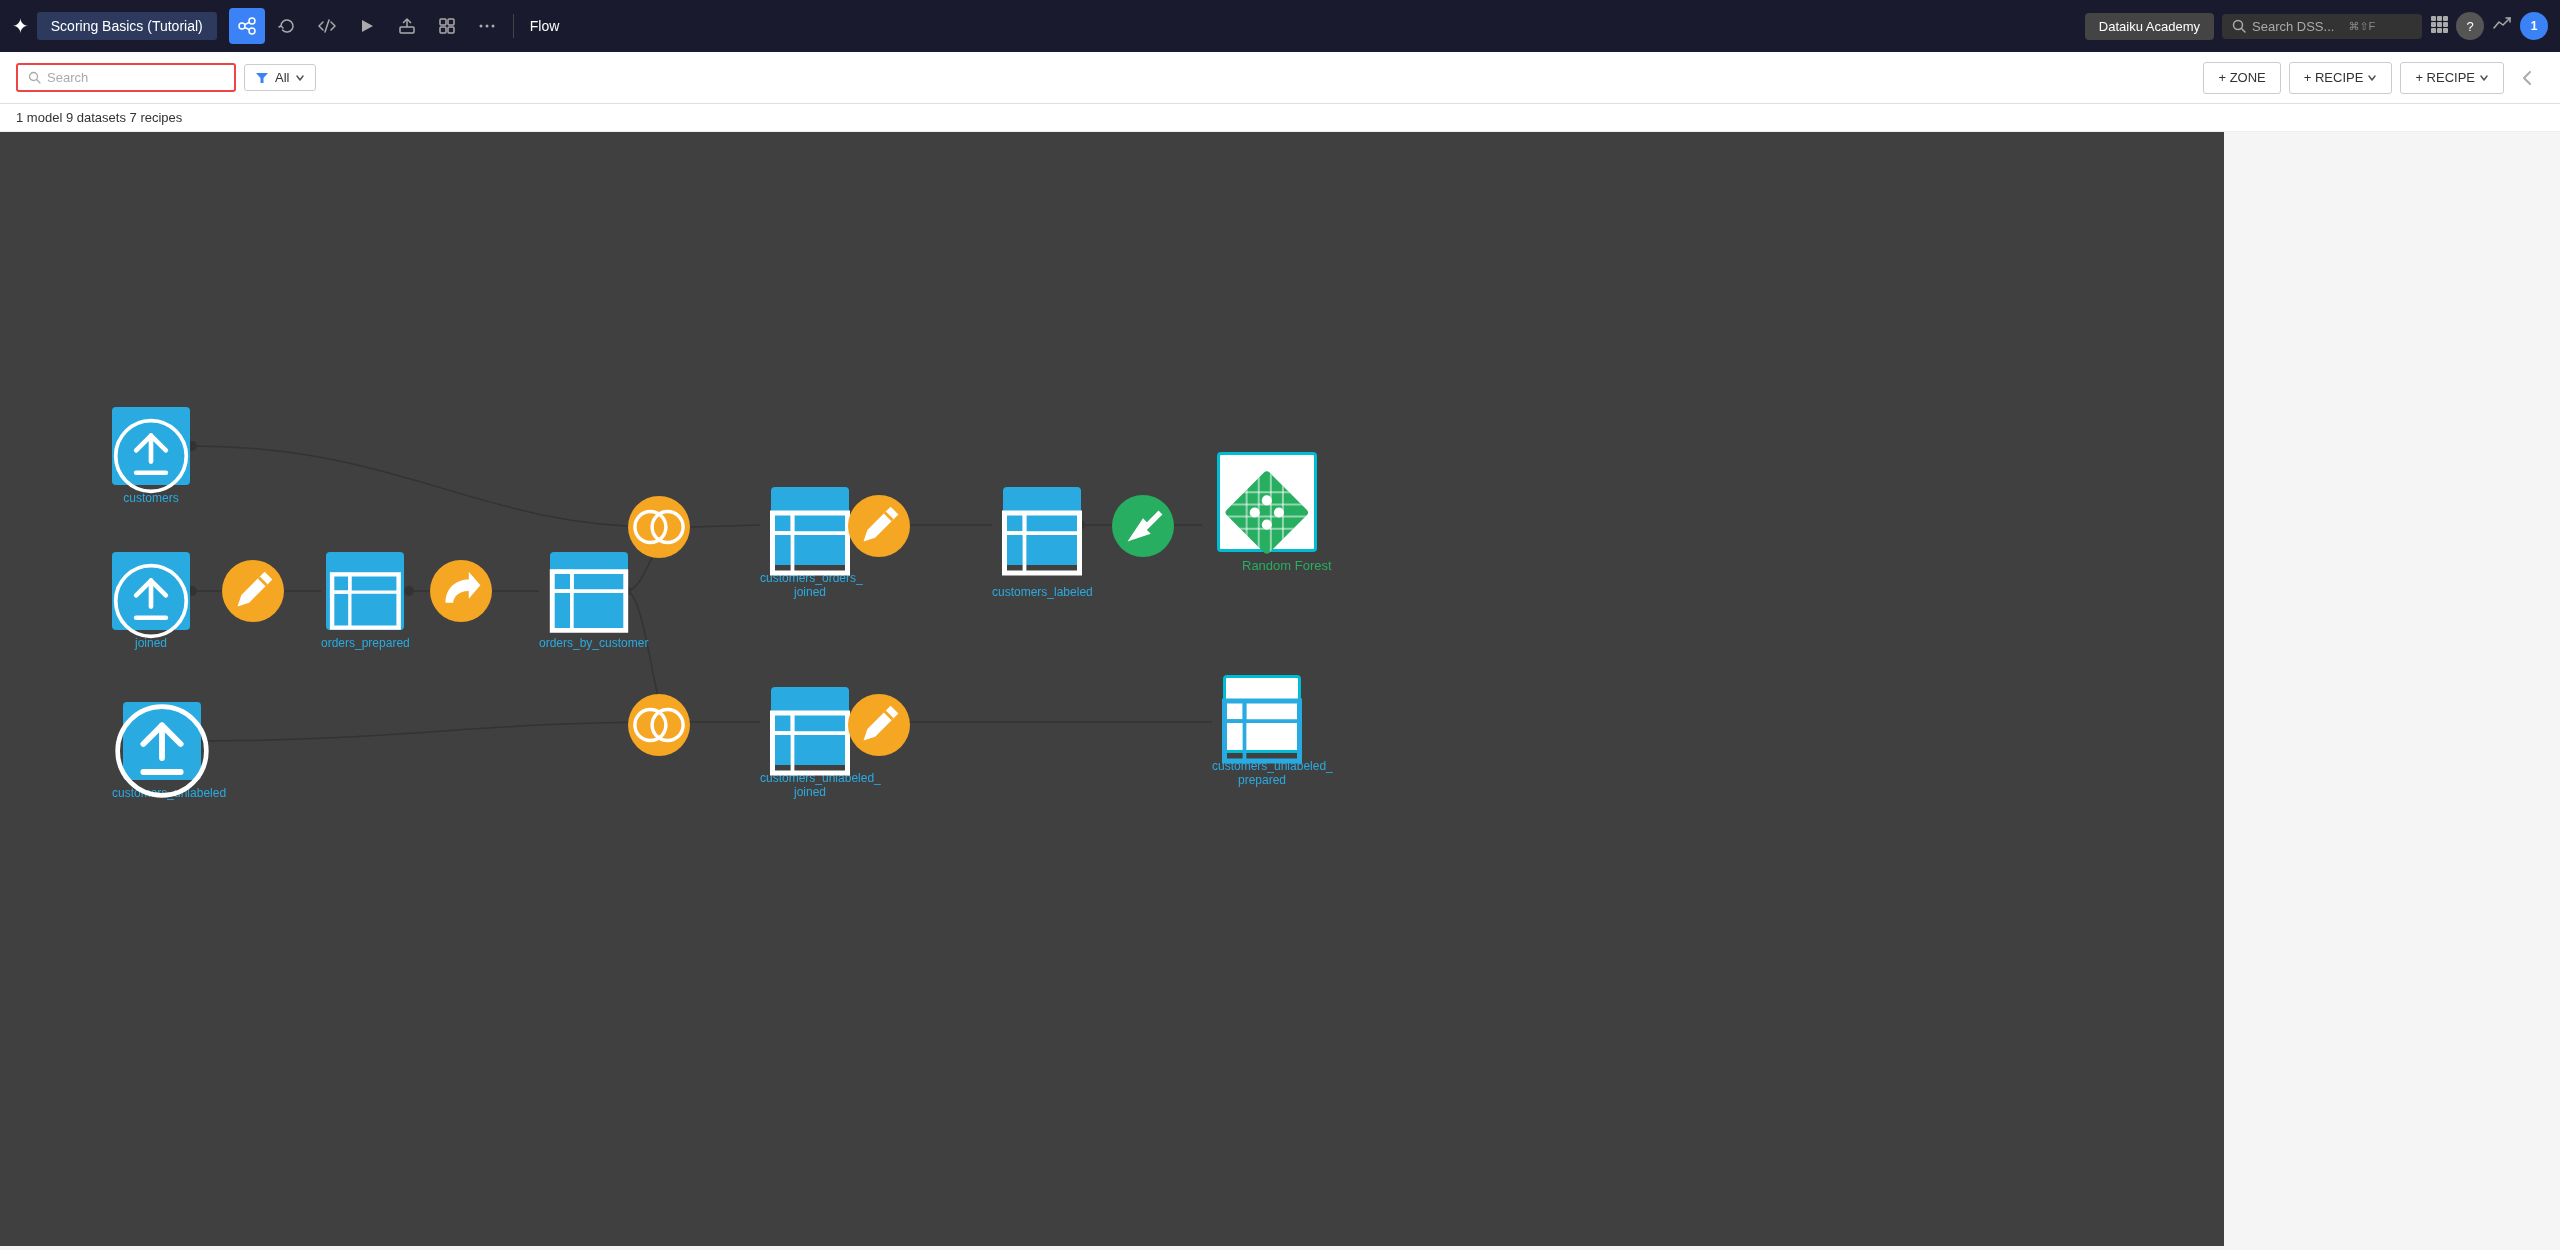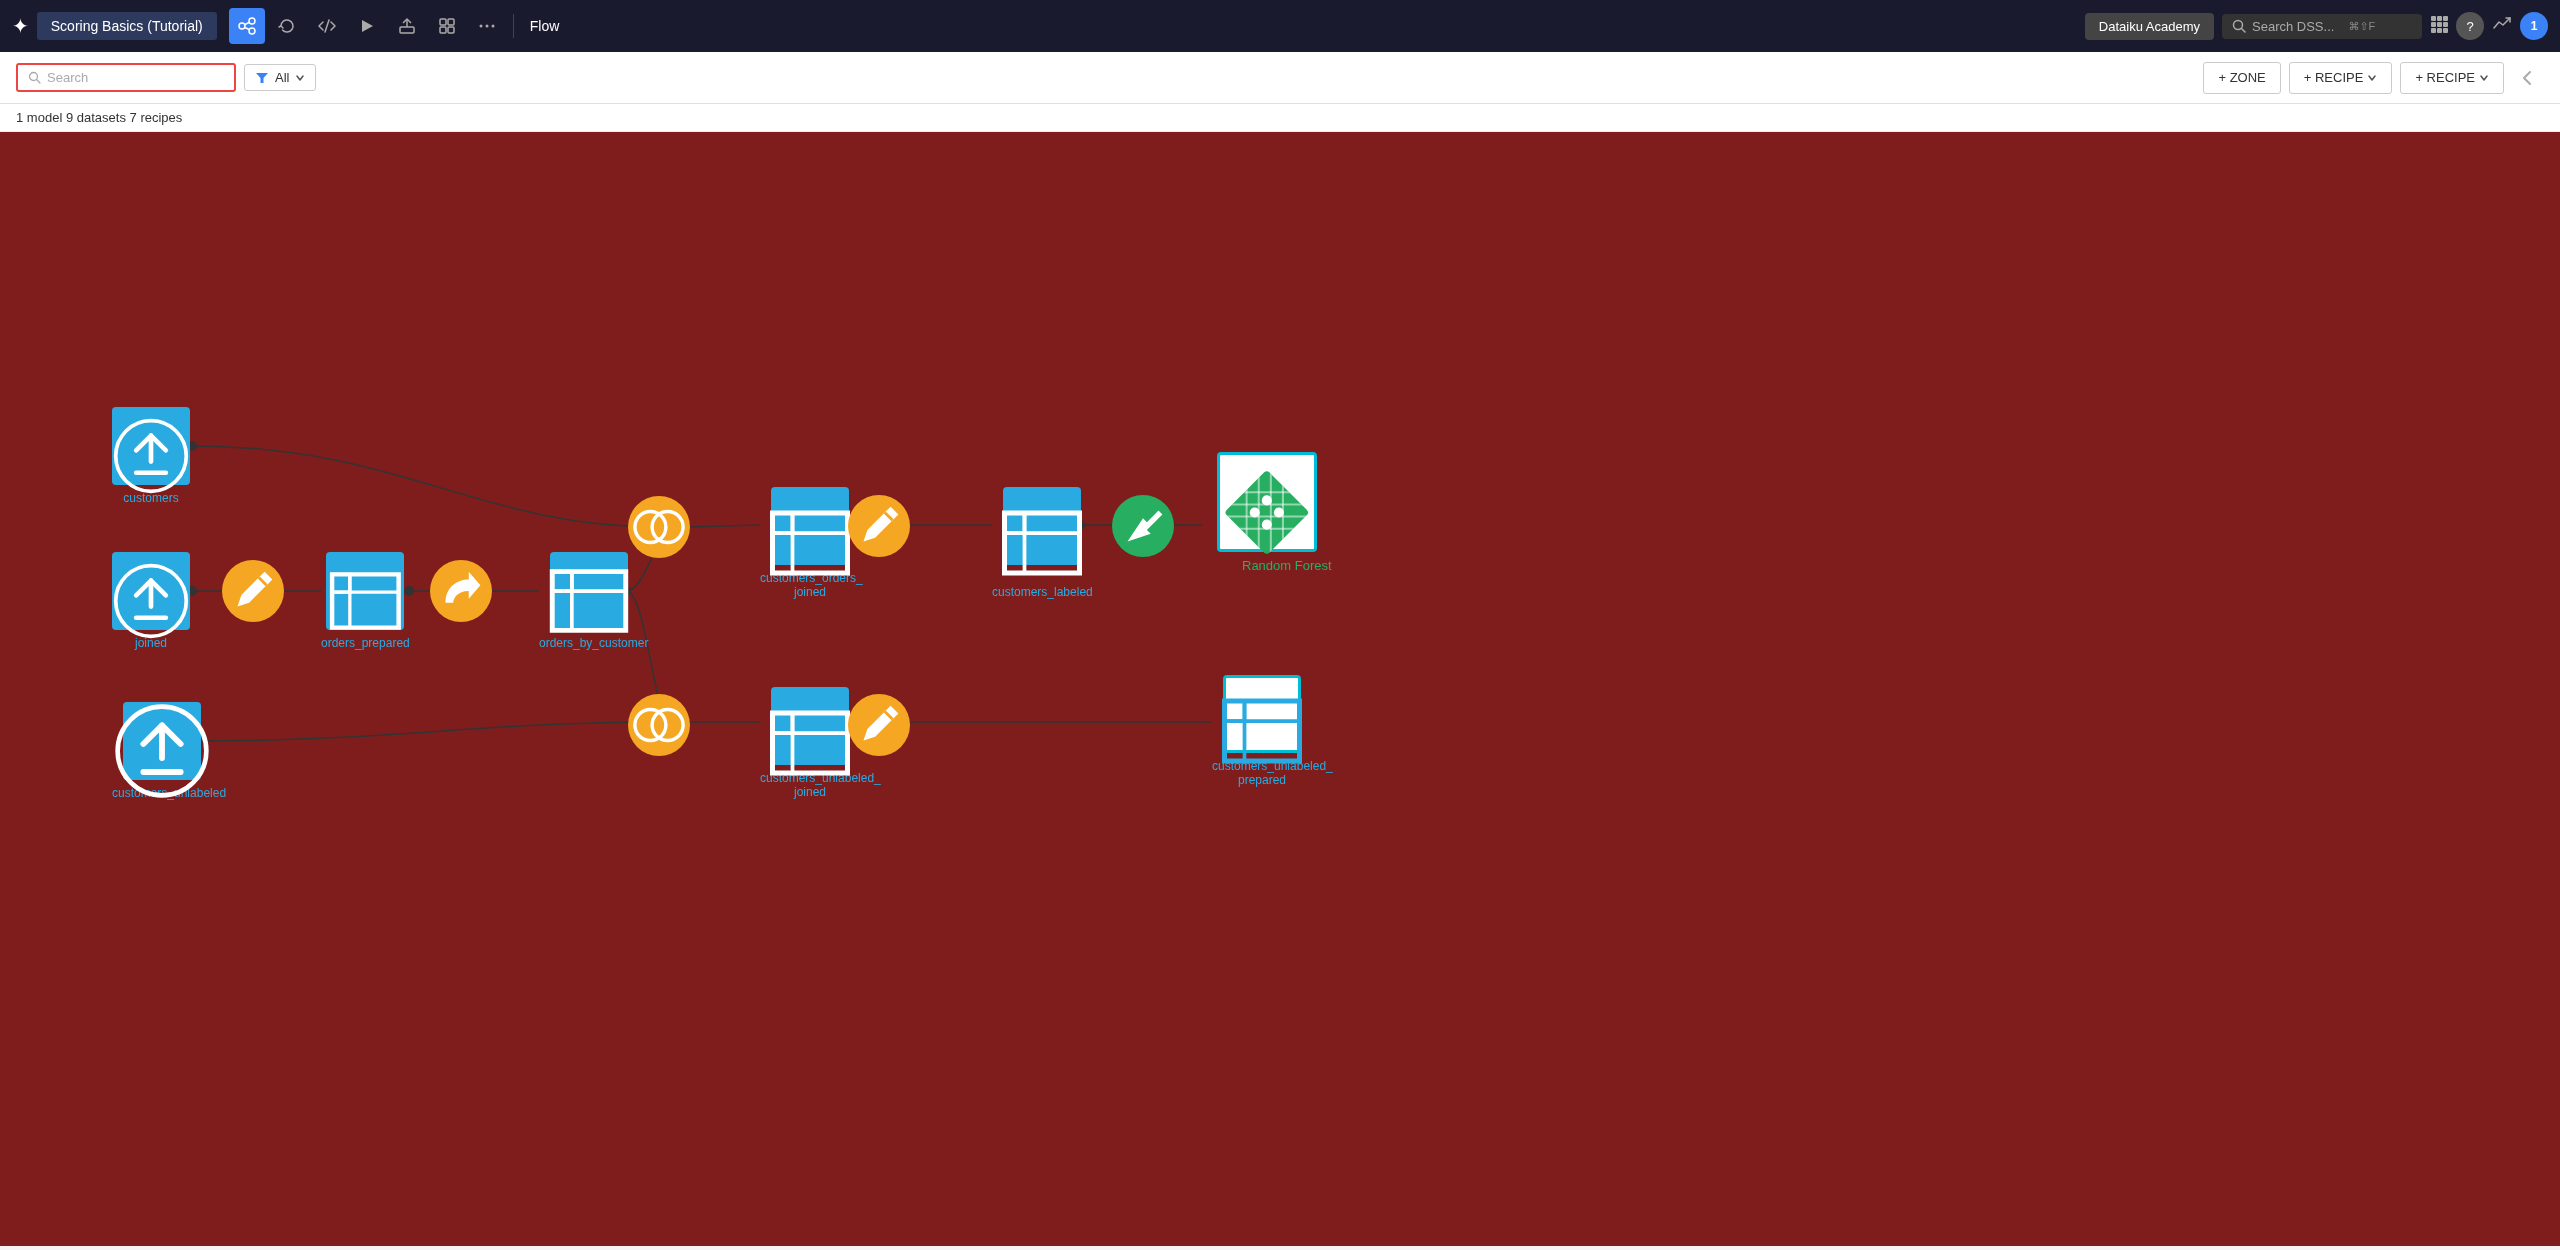--- a/index.html
+++ b/index.html
@@ -92,8 +92,8 @@
 
     
     .flow-canvas {
-      position: relative; background: #7f1d1d;
-      width: 2560px; height: calc(1250px - 52px - 52px - 32px);
+      position: relative; background: #404040;
+      width: 2224px; height: calc(1250px - 52px - 52px - 32px);
       overflow: hidden;
     }
     .flow-canvas svg {

